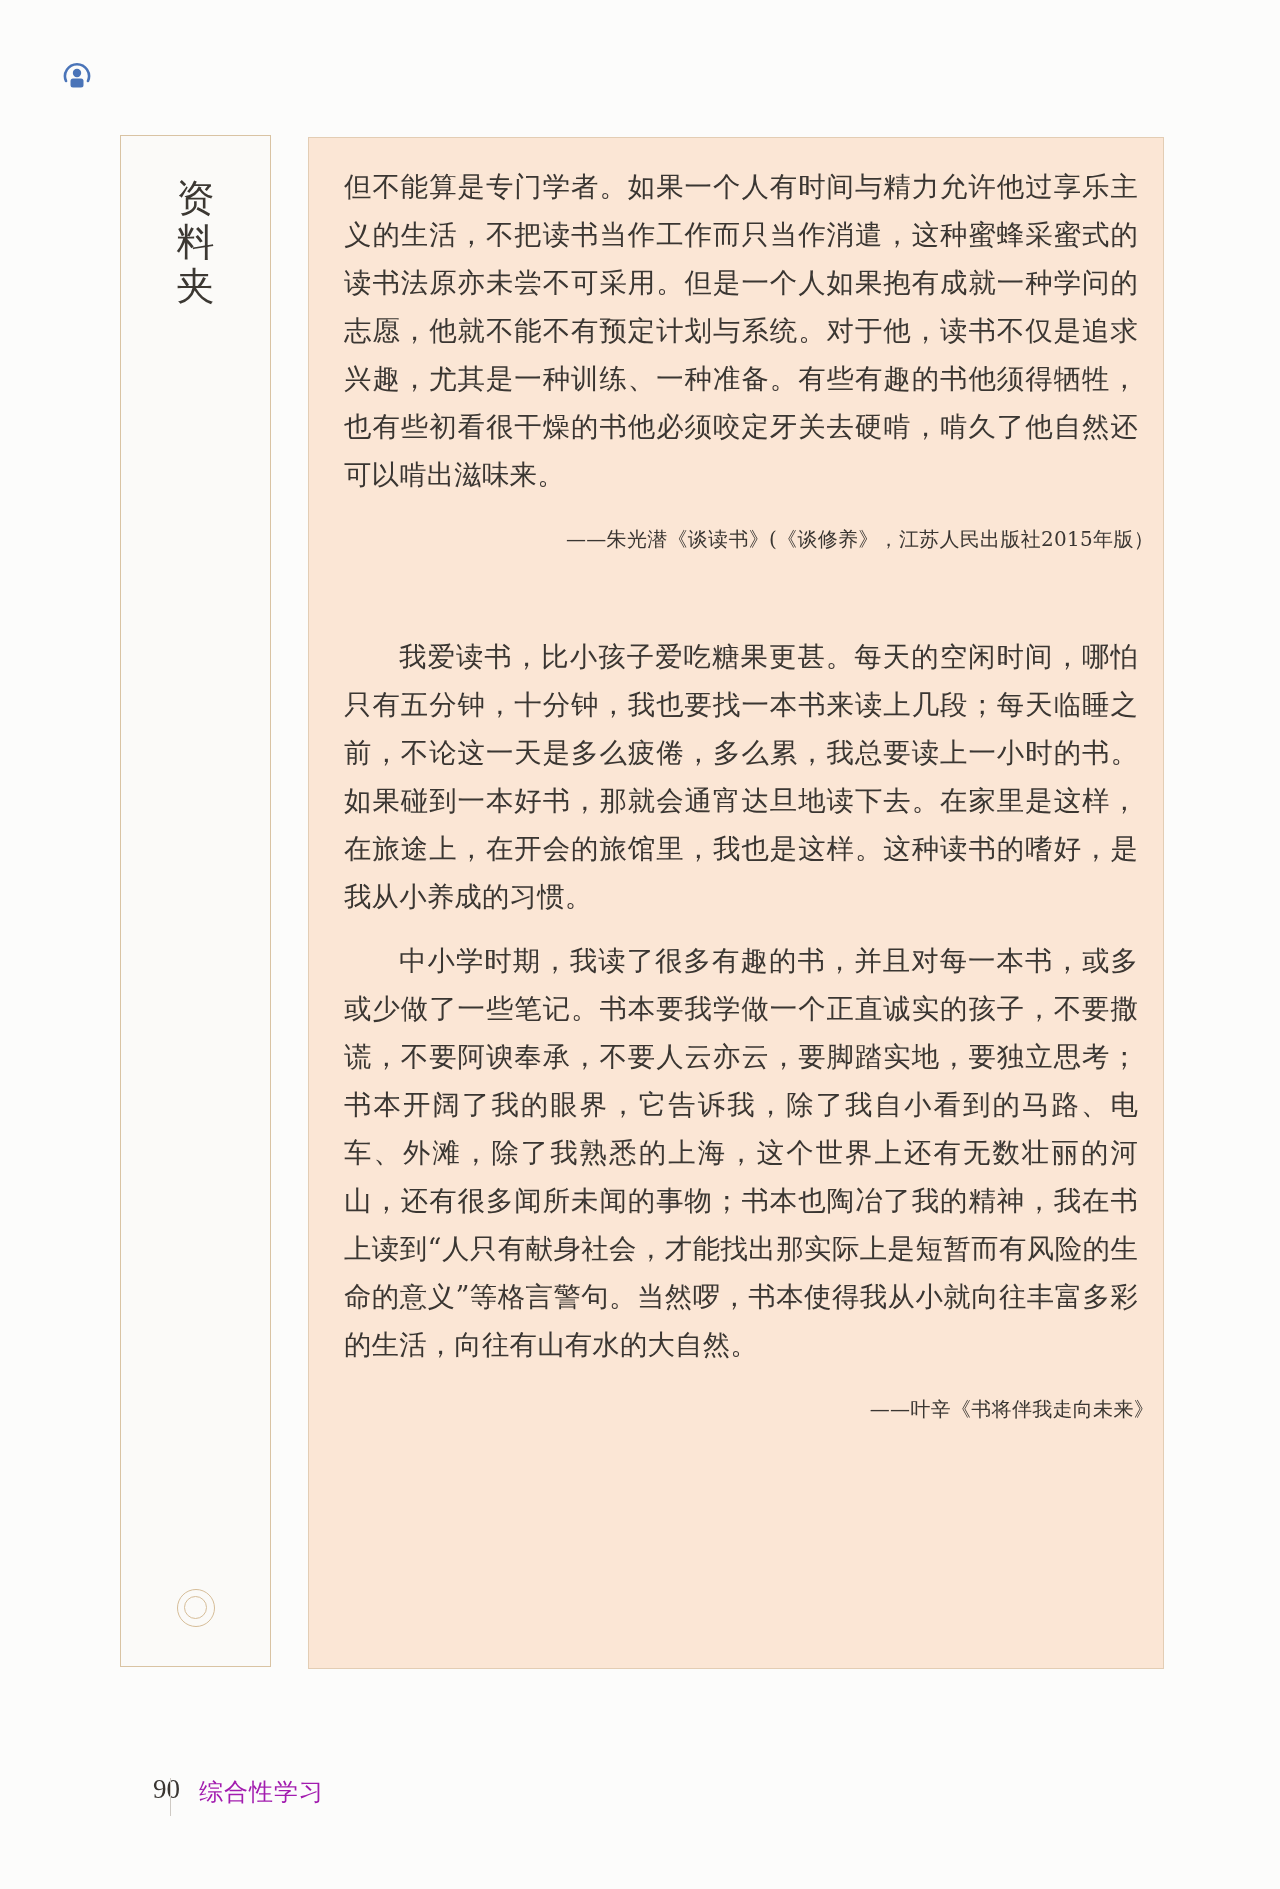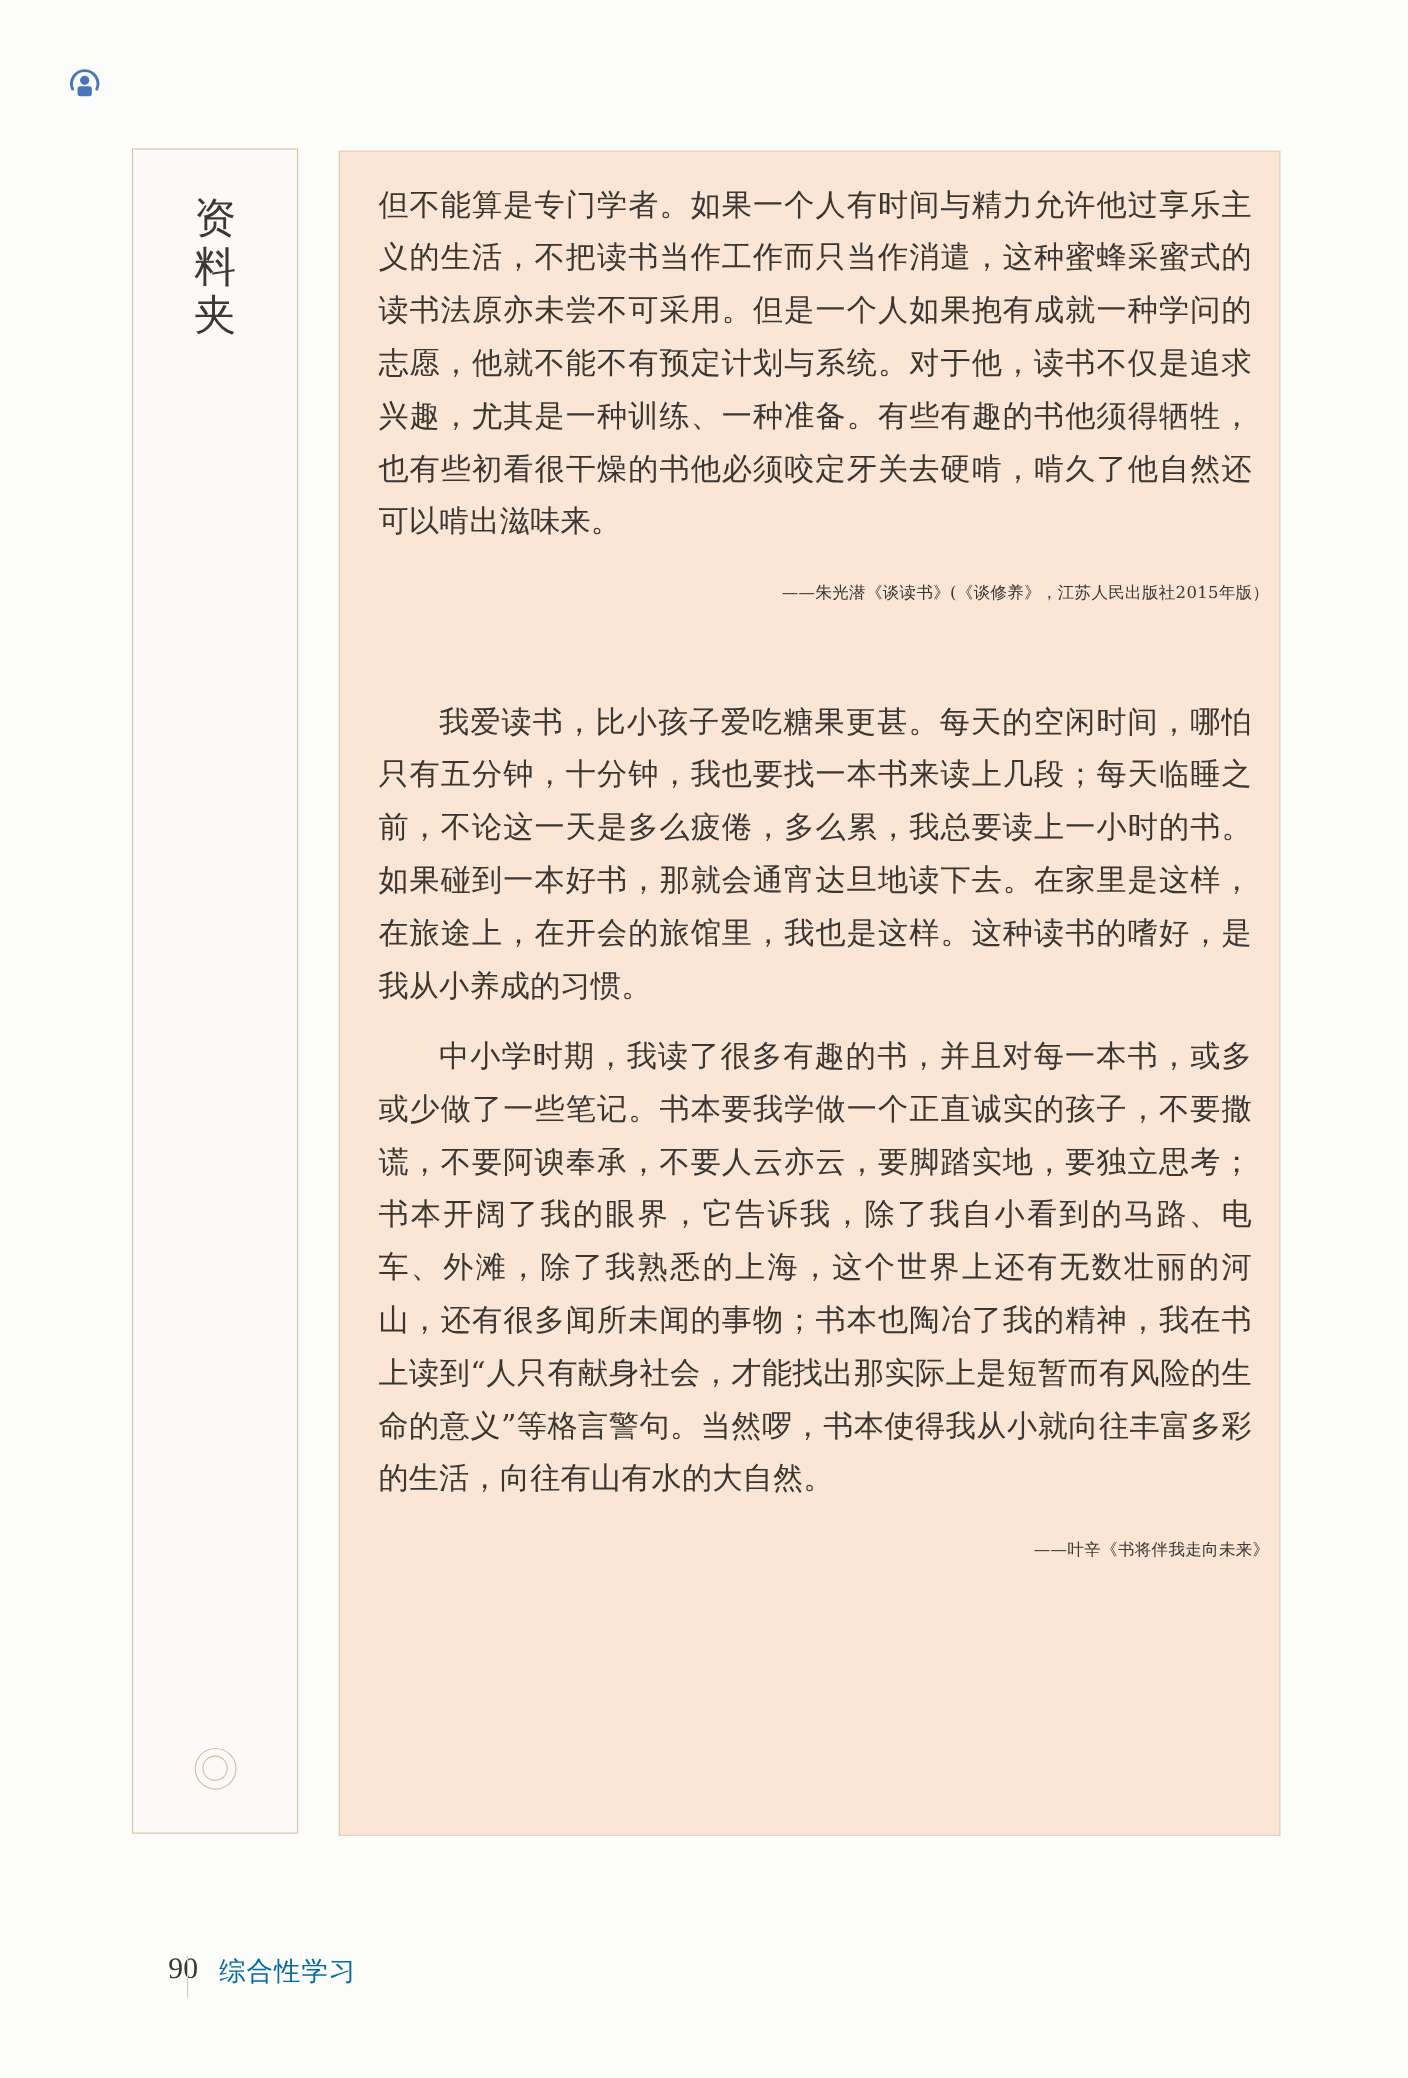--- a/index.html
+++ b/index.html
@@ -96,7 +96,7 @@
       text-indent: 55px;
     }
     .attrib {
-      font-size: 15px;
+      font-size: 20px;
       line-height: 48px;
       text-align: right;
       margin: 0;

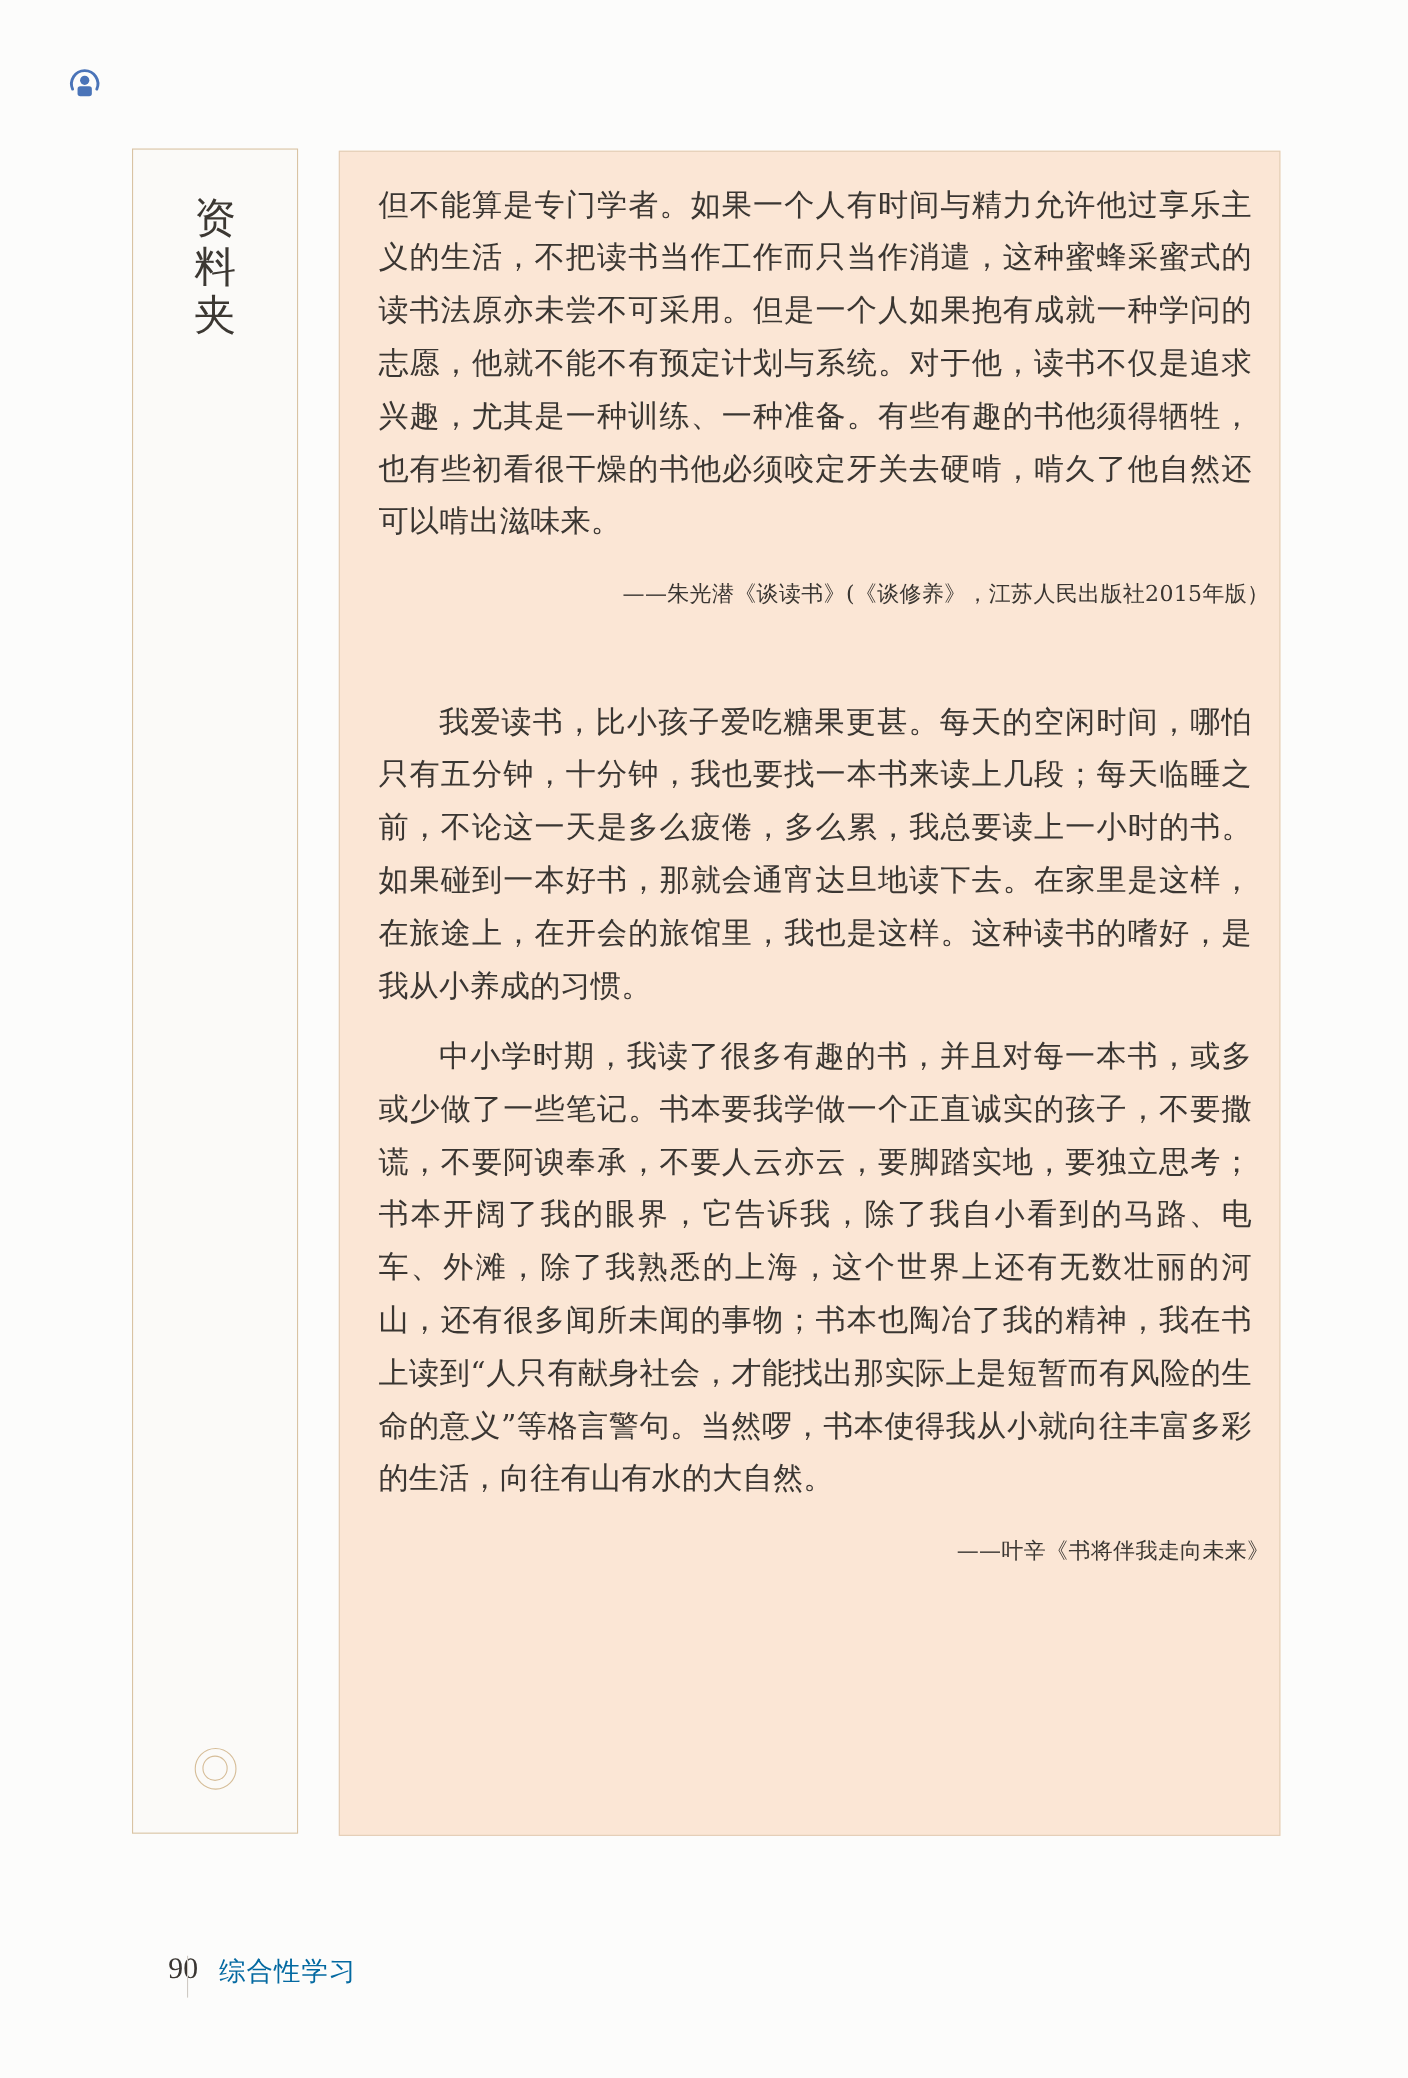--- a/index.html
+++ b/index.html
@@ -127,7 +127,7 @@
       left: 199px;
       top: 1776px;
       font-size: 24px;
-      color: #0369a1;
+      color: #a21caf;
       letter-spacing: 1px;
     }
   </style>

